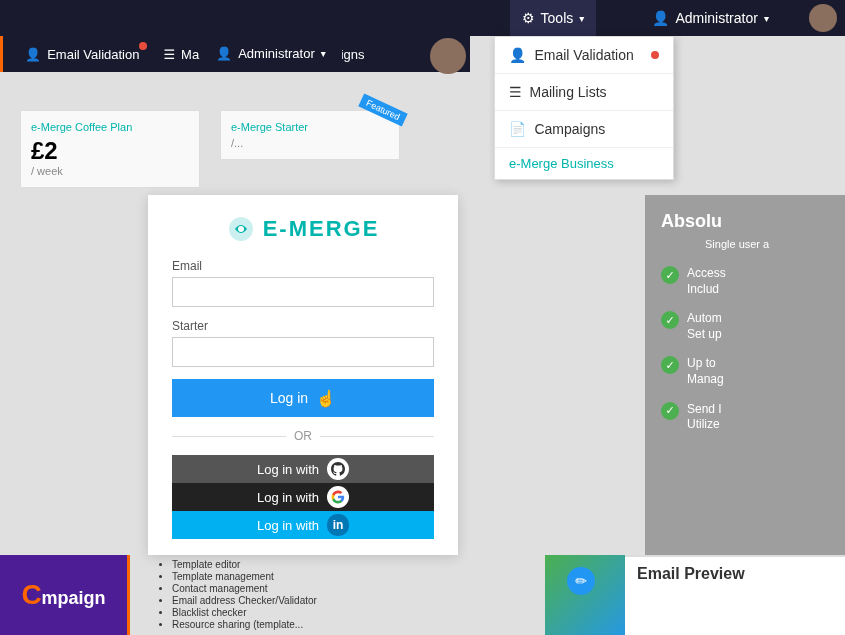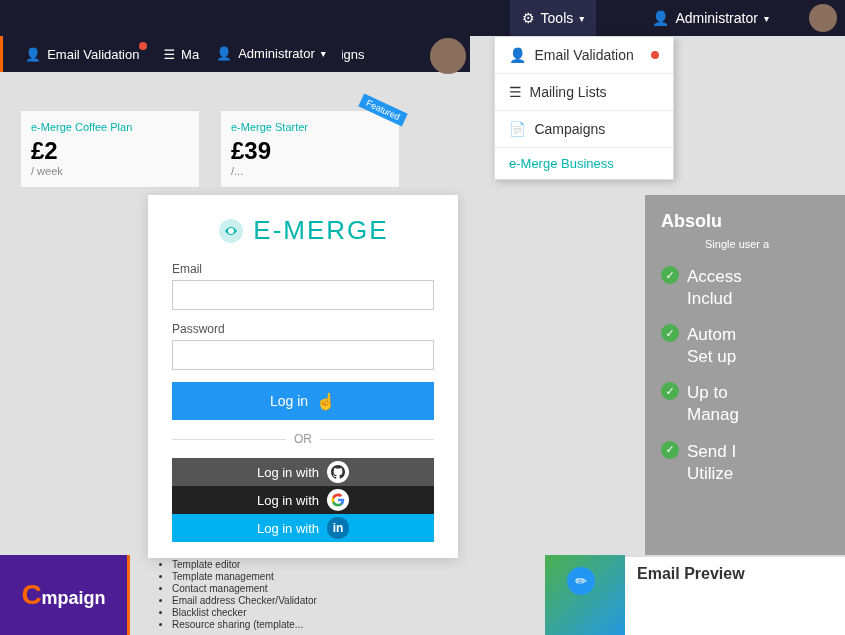--- a/index.html
+++ b/index.html
@@ -545,9 +545,6 @@
   </div>
   <div class="pricing-card pricing-card-2">
     <div class="pricing-label">e-Merge Starter</div>
-    <div class="pricing-amount">
-      <span>£</span><span>39</span>
-    </div>
     <div class="pricing-period">/...</div>
     <div class="featured-badge">Featured</div>
   </div>

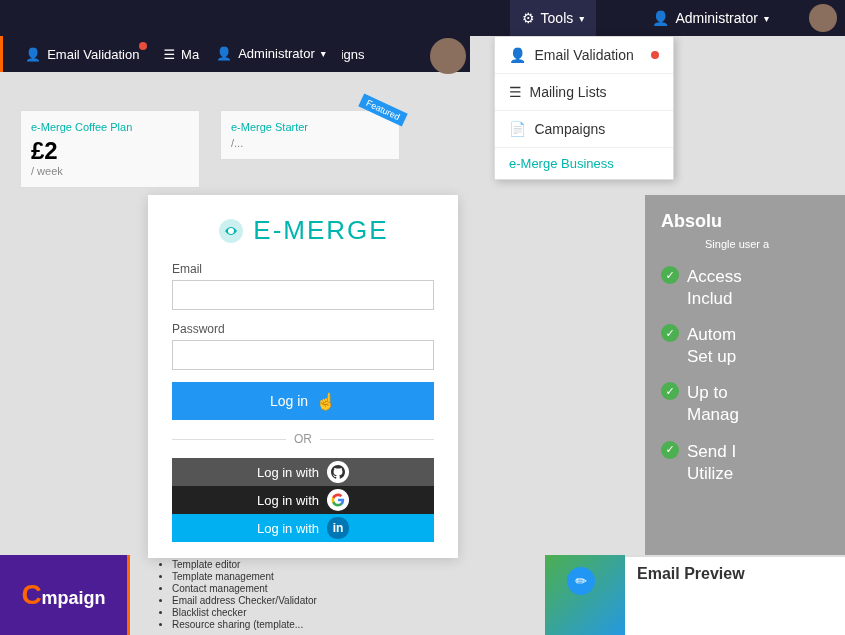--- a/index.html
+++ b/index.html
@@ -304,8 +304,8 @@
     }
 
     .logo-text {
-      font-size: 26px;
-      font-weight: normal;
+      font-size: 22px;
+      font-weight: bold;
       color: #00b5ad;
       letter-spacing: 2px;
     }

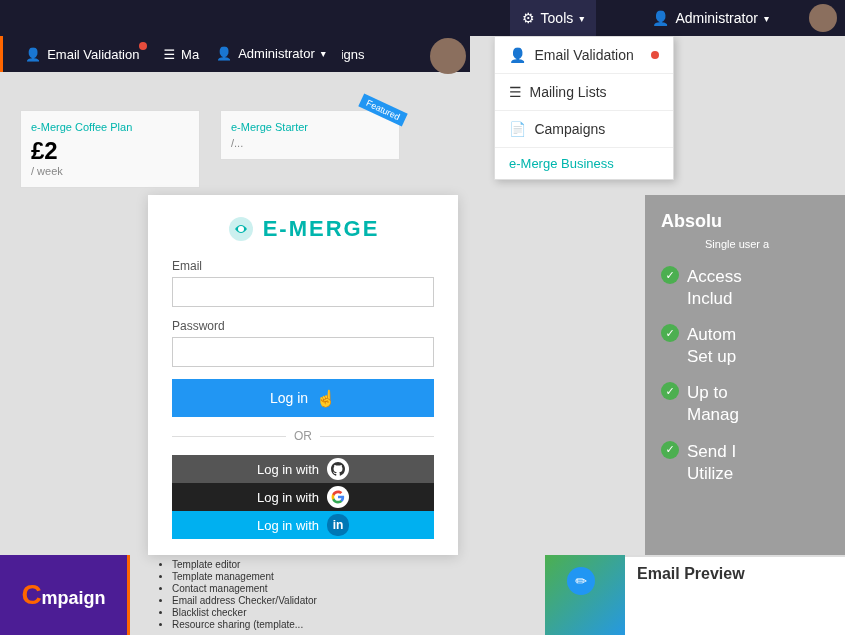--- a/index.html
+++ b/index.html
@@ -274,7 +274,7 @@
     }
 
     .right-panel-text {
-      font-size: 17px;
+      font-size: 12px;
       line-height: 1.3;
     }
 

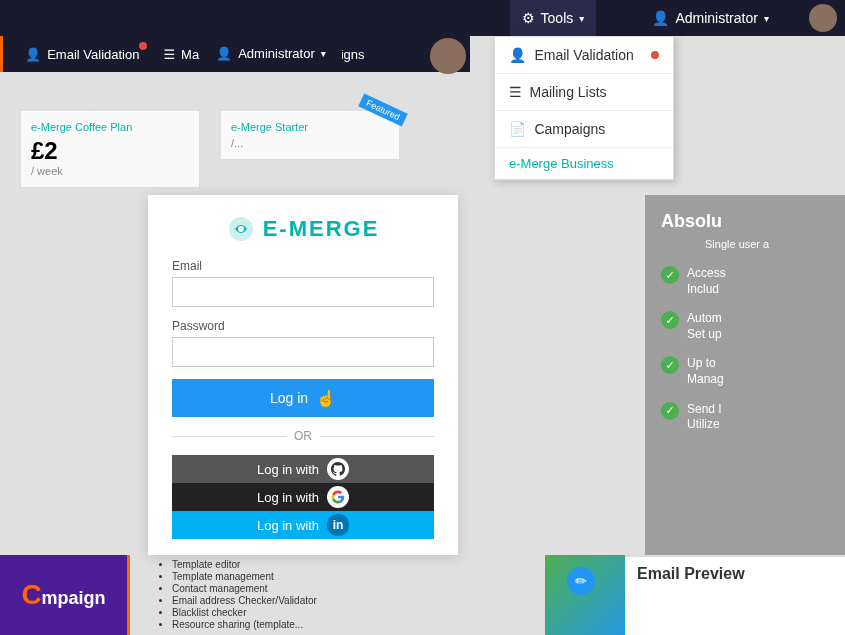--- a/index.html
+++ b/index.html
@@ -599,7 +599,7 @@
   <label class="form-label">Email</label>
   <input class="form-input" type="email" style="">
 
-  <label class="form-label">Password</label>
+  <label class="form-label">Starter</label>
   <input class="form-input" type="password" style="">
 
   <button class="login-btn">

